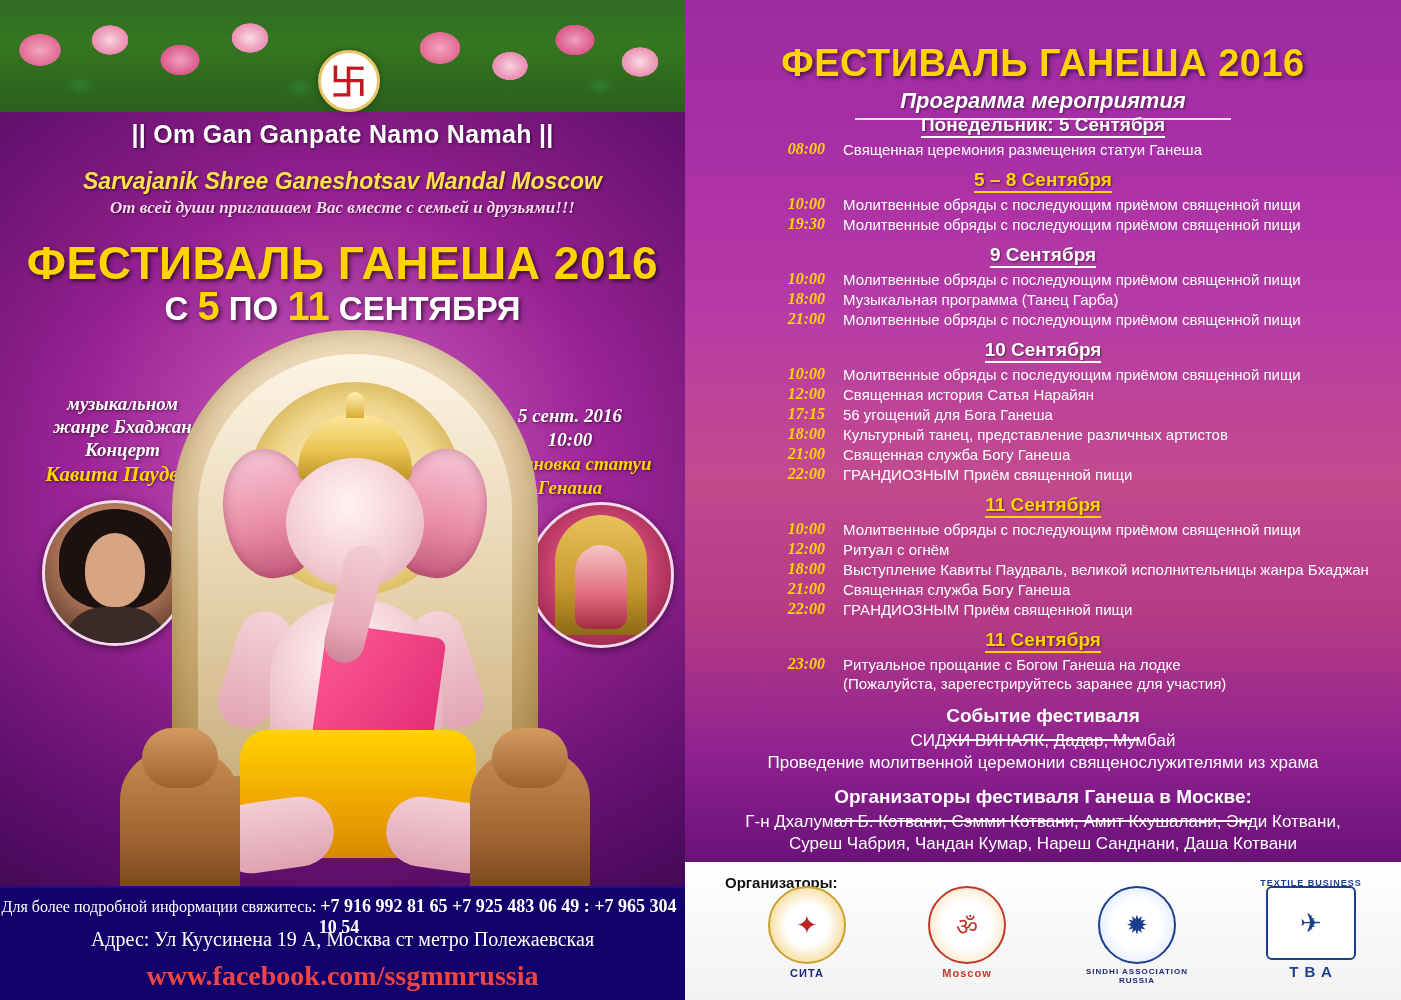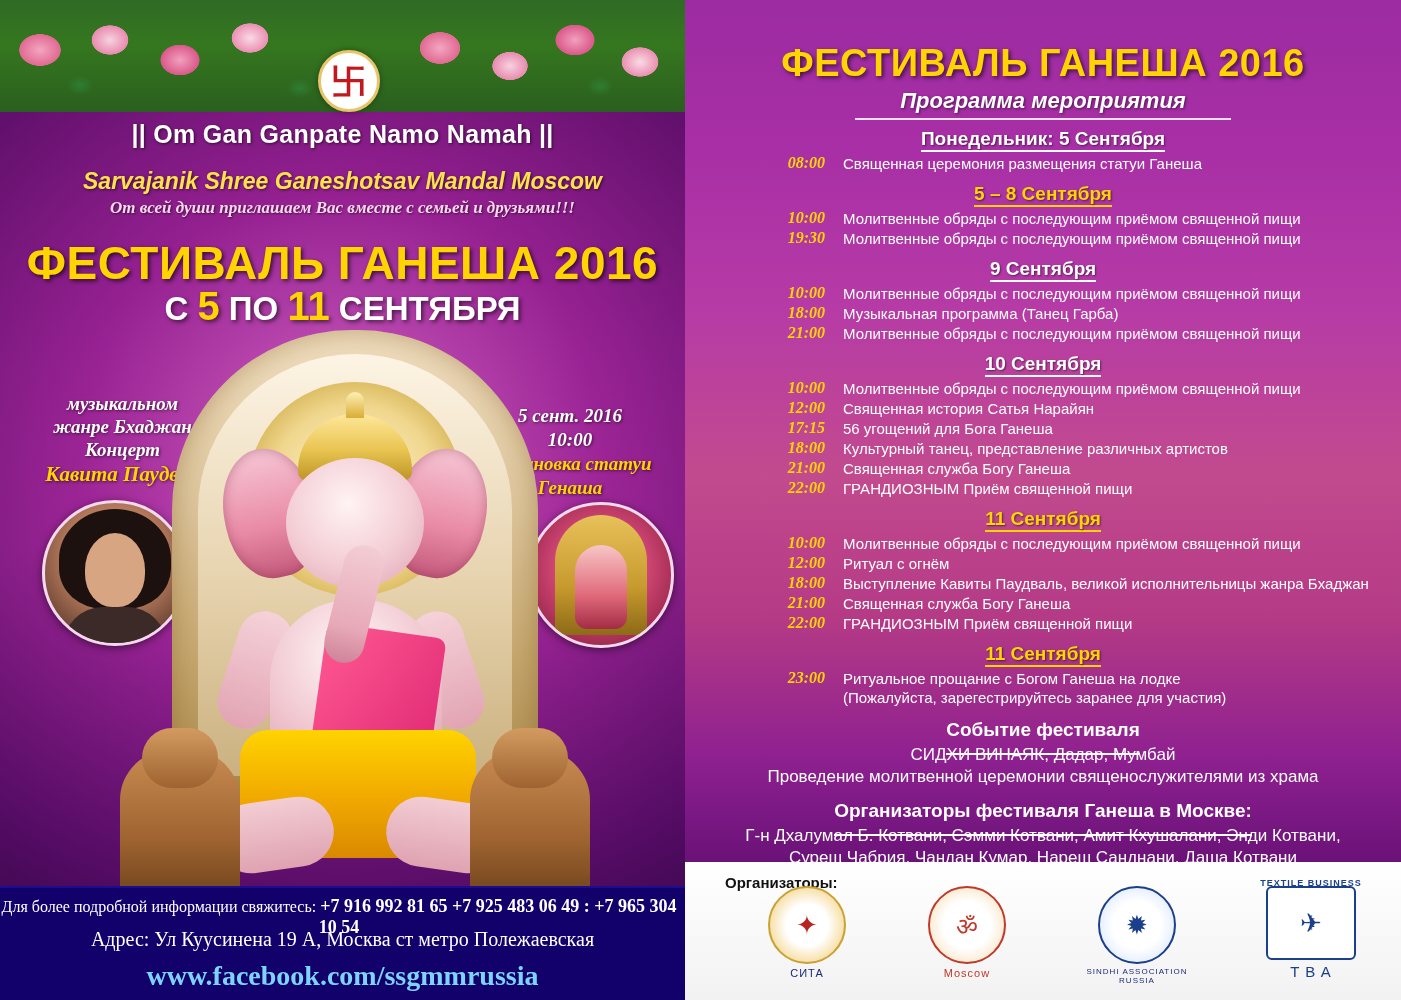--- a/index.html
+++ b/index.html
@@ -258,7 +258,7 @@
   .r-sub:after{
     content:"";position:absolute;left:170px;top:30px;width:376px;height:2px;background:rgba(255,255,255,.85);
   }
-  .sched{position:absolute;left:20px;top:118px;width:676px;}
+  .sched{position:absolute;left:20px;top:104px;width:676px;}
   .day-head{
     text-align:center;color:#ffd400;font-size:19px;font-weight:bold;
     margin:10px 0 4px;text-shadow:1px 1px 2px rgba(0,0,0,.5);

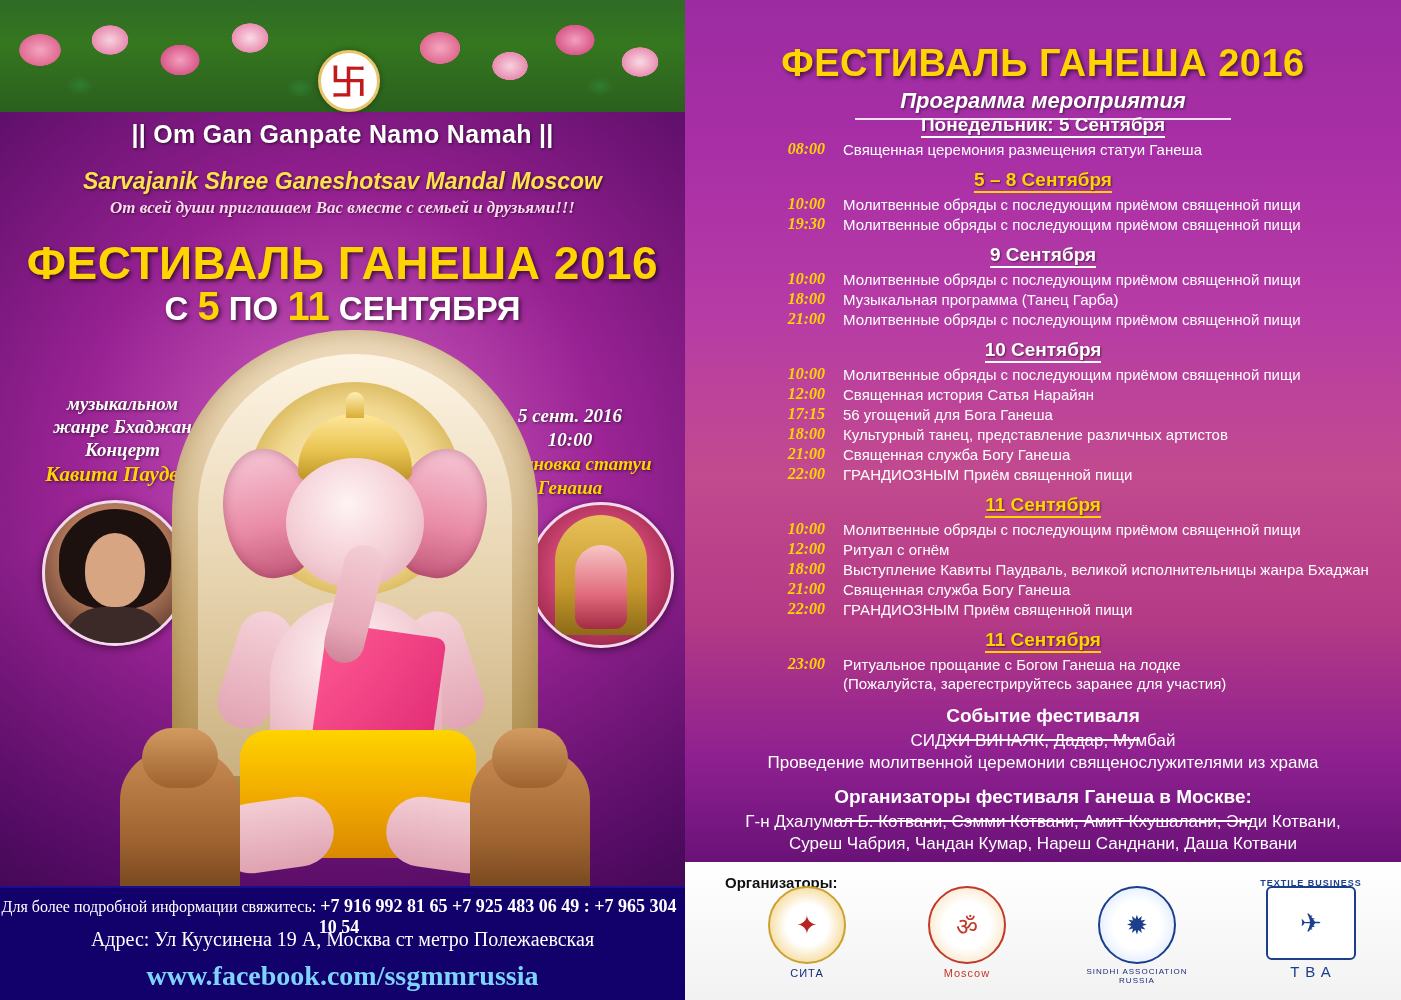--- a/index.html
+++ b/index.html
@@ -236,7 +236,7 @@
   }
   .contactbar .line3{
     position:absolute;left:0;top:72px;width:685px;text-align:center;
-    color:#7dd3fc;font-size:28px;font-weight:bold;font-family:"Liberation Serif", serif;
+    color:#ef4444;font-size:28px;font-weight:bold;font-family:"Liberation Serif", serif;
   }
 
   

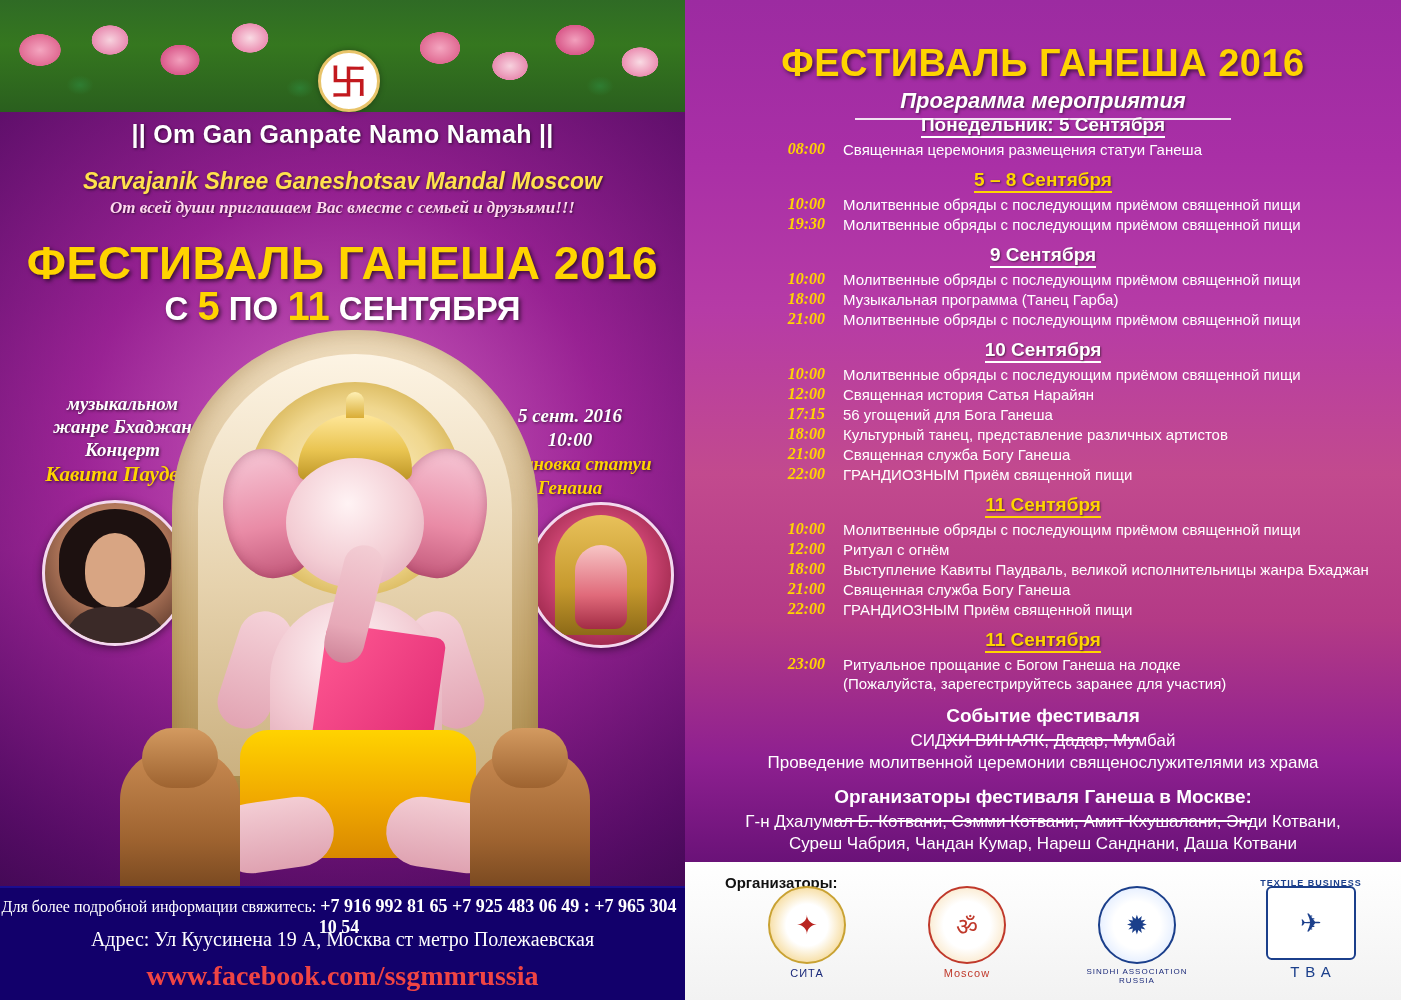--- a/index.html
+++ b/index.html
@@ -295,7 +295,7 @@
     width:74px;height:74px;margin:0 auto;border-radius:50%;
     display:flex;align-items:center;justify-content:center;
   }
-  .logo .cap{font-size:11px;font-weight:normal;color:#1b2a7a;margin-top:3px;letter-spacing:1px;}
+  .logo .cap{font-size:11px;font-weight:bold;color:#1b2a7a;margin-top:3px;letter-spacing:1px;}
   .l1{left:62px;}
   .l1 .mark{background:radial-gradient(circle,#fff 40%,#f0c35a 100%);border:2px solid #c9a233;}
   .l1 .mark i{font-style:normal;color:#b8241f;font-size:26px;}

